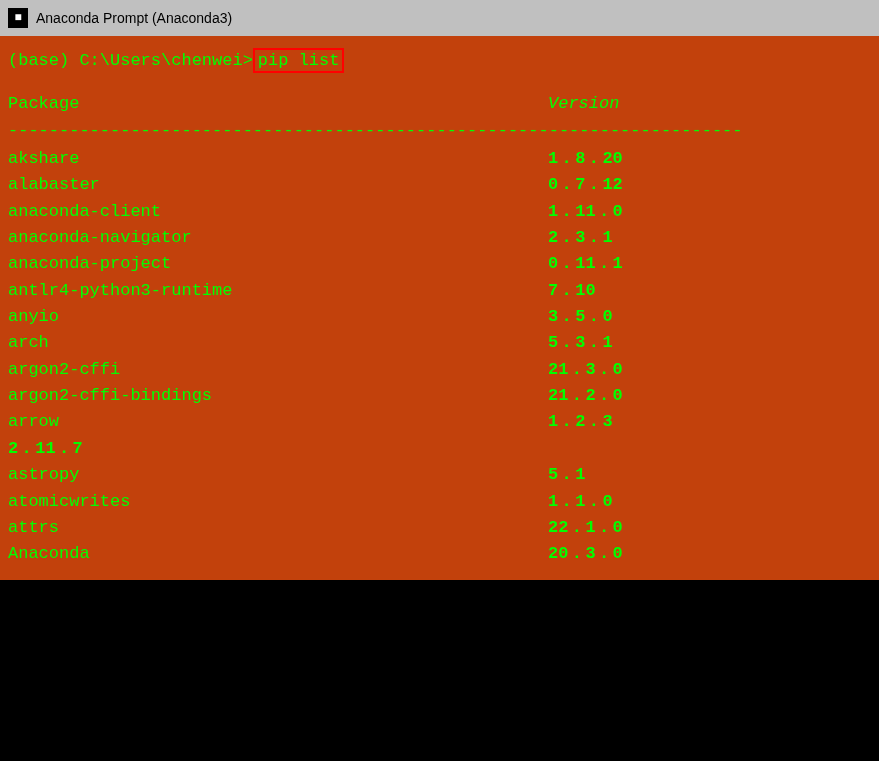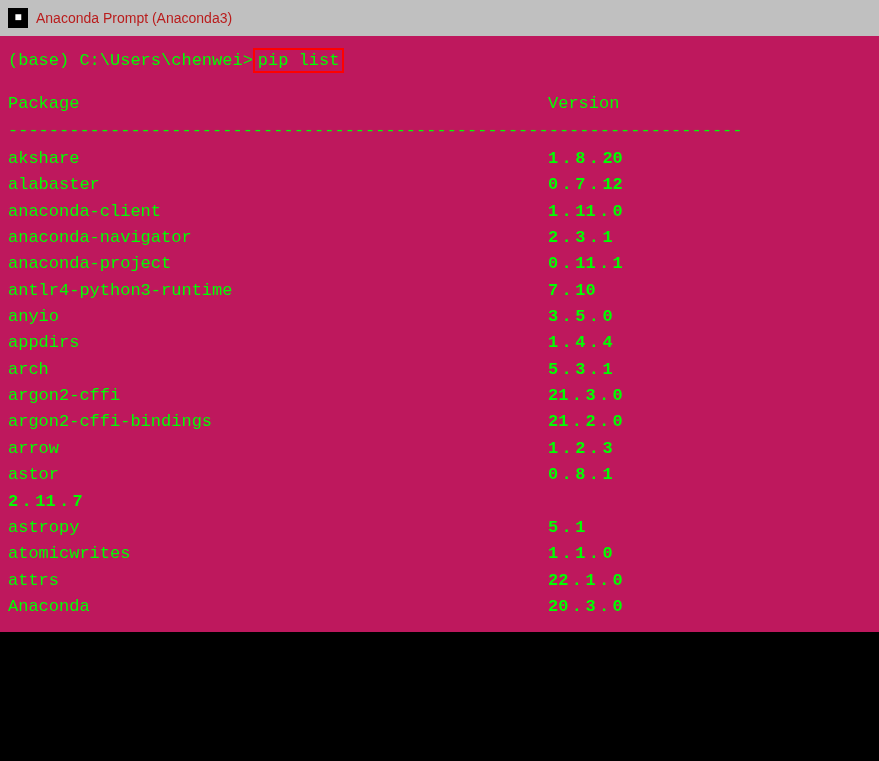--- a/index.html
+++ b/index.html
@@ -37,7 +37,7 @@
     .title-bar-text {
       font-family: 'Segoe UI', Arial, sans-serif;
       font-size: 14px;
-      color: #b91c1c;
+      color: #000000;
       font-weight: normal;
     }
 

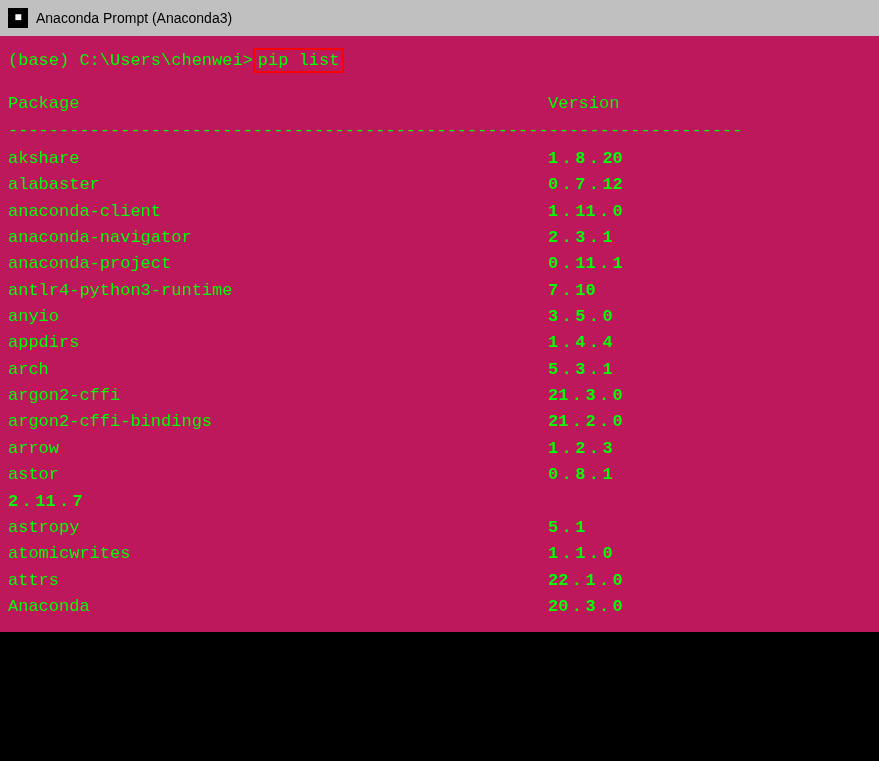--- a/index.html
+++ b/index.html
@@ -42,7 +42,7 @@
     }
 
     .terminal-body {
-      background: #be185d;
+      background: #c2410c;
       padding: 12px 8px;
       color: #00ff00;
       font-size: 17px;

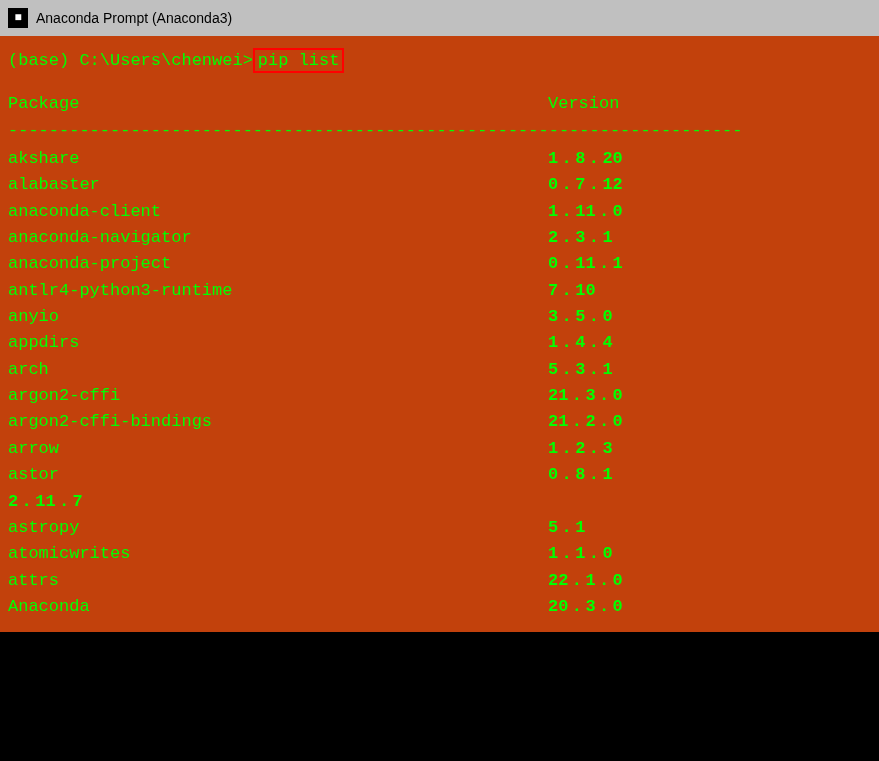--- a/index.html
+++ b/index.html
@@ -76,6 +76,7 @@
 
     .col-version {
       color: #00ff00;
+      font-style: italic;
     }
 
     .divider {

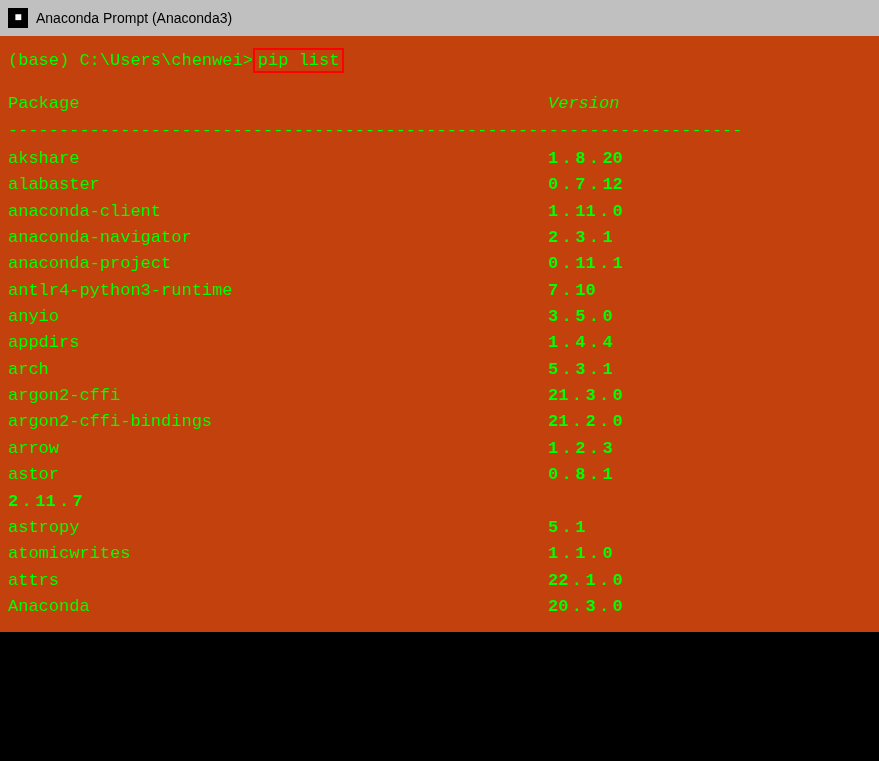--- a/index.html
+++ b/index.html
@@ -151,10 +151,6 @@
         <span class="pkg-version">3 . 5 . 0</span>
       </div>
       <div class="package-row">
-        <span class="pkg-name">appdirs</span>
-        <span class="pkg-version">1 . 4 . 4</span>
-      </div>
-      <div class="package-row">
         <span class="pkg-name">arch</span>
         <span class="pkg-version">5 . 3 . 1</span>
       </div>

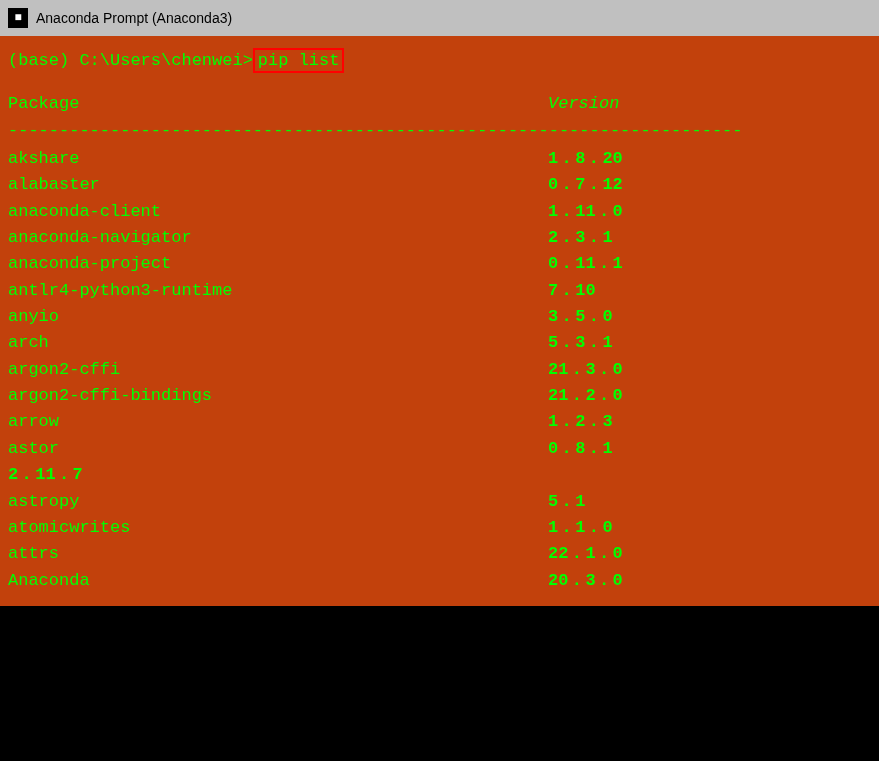--- a/index.html
+++ b/index.html
@@ -167,10 +167,6 @@
         <span class="pkg-version">1 . 2 . 3</span>
       </div>
       <div class="package-row">
-        <span class="pkg-name">astor</span>
-        <span class="pkg-version">0 . 8 . 1</span>
-      </div>
-      <div class="package-row">
         <span class="pkg-version">2 . 11 . 7</span>
       </div>
       <div class="package-row">

